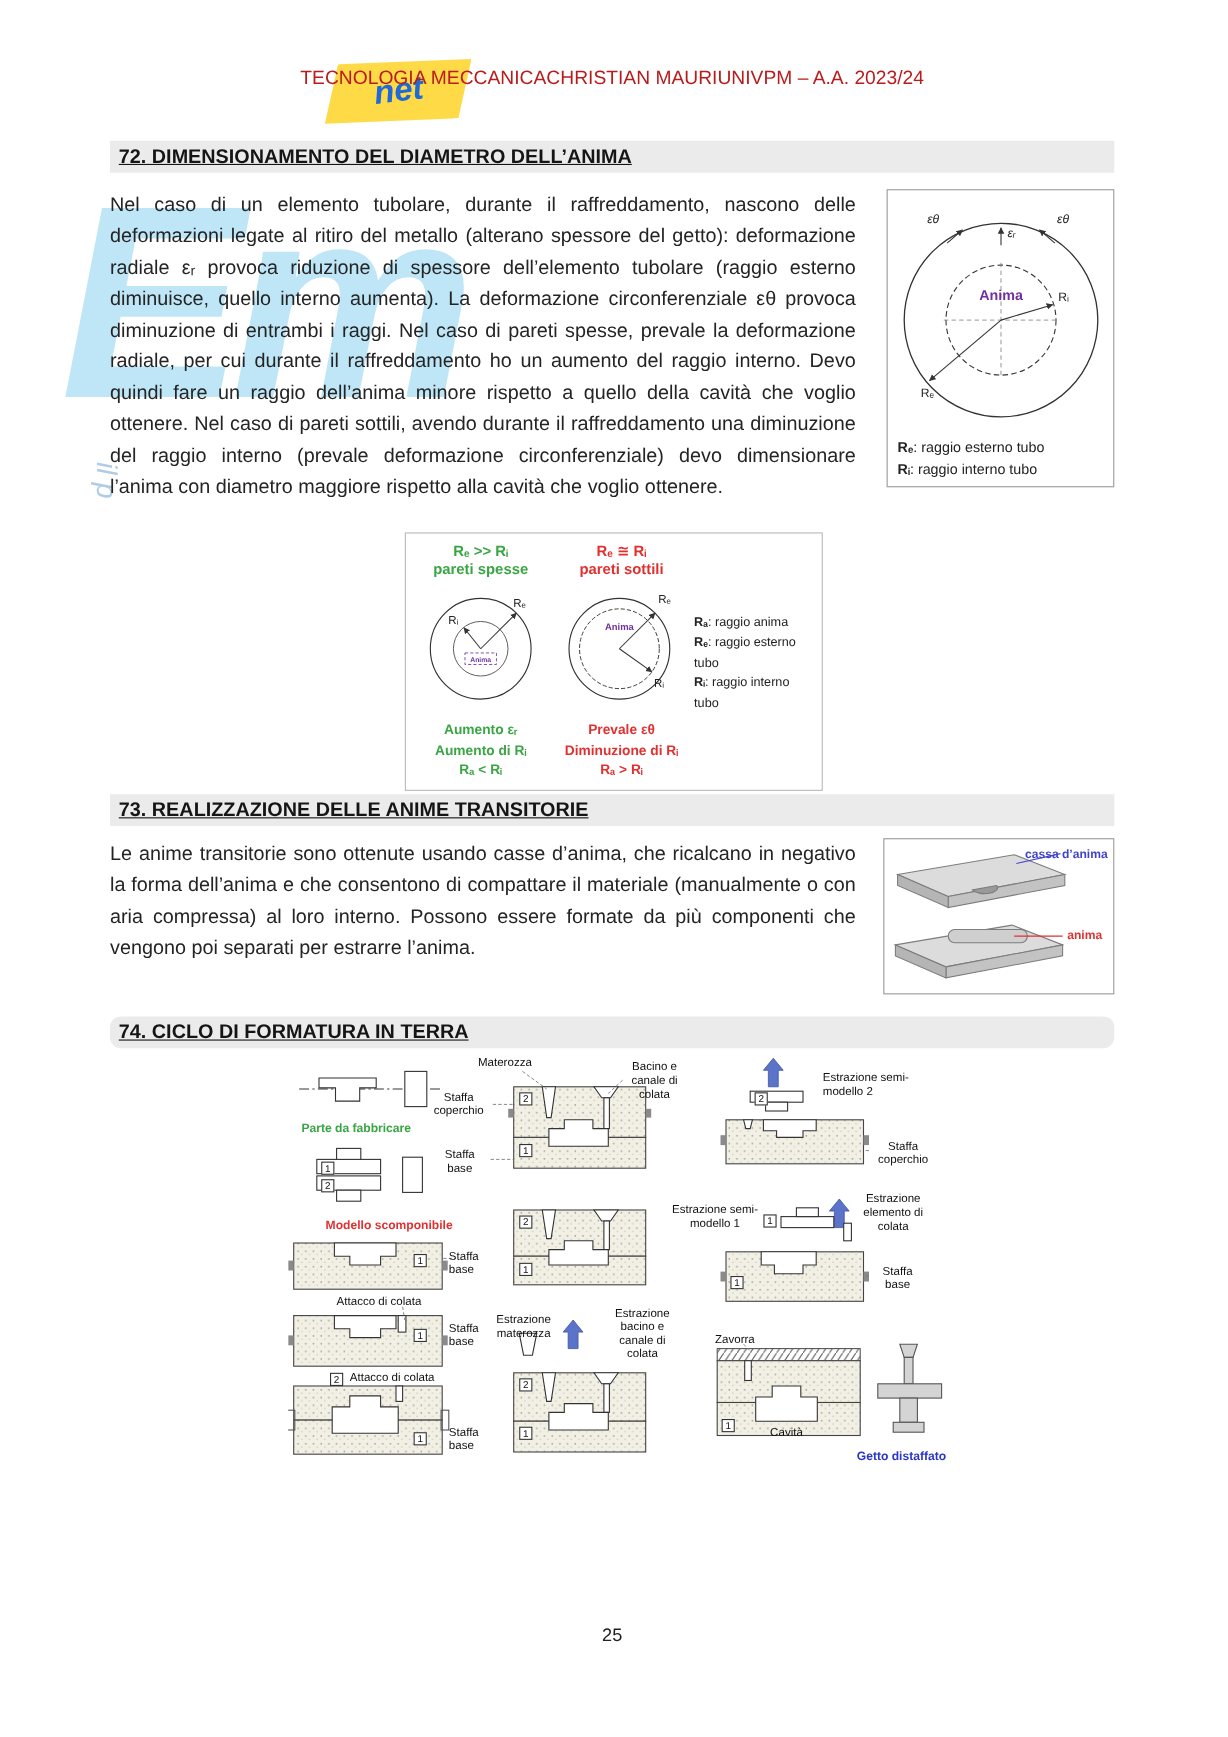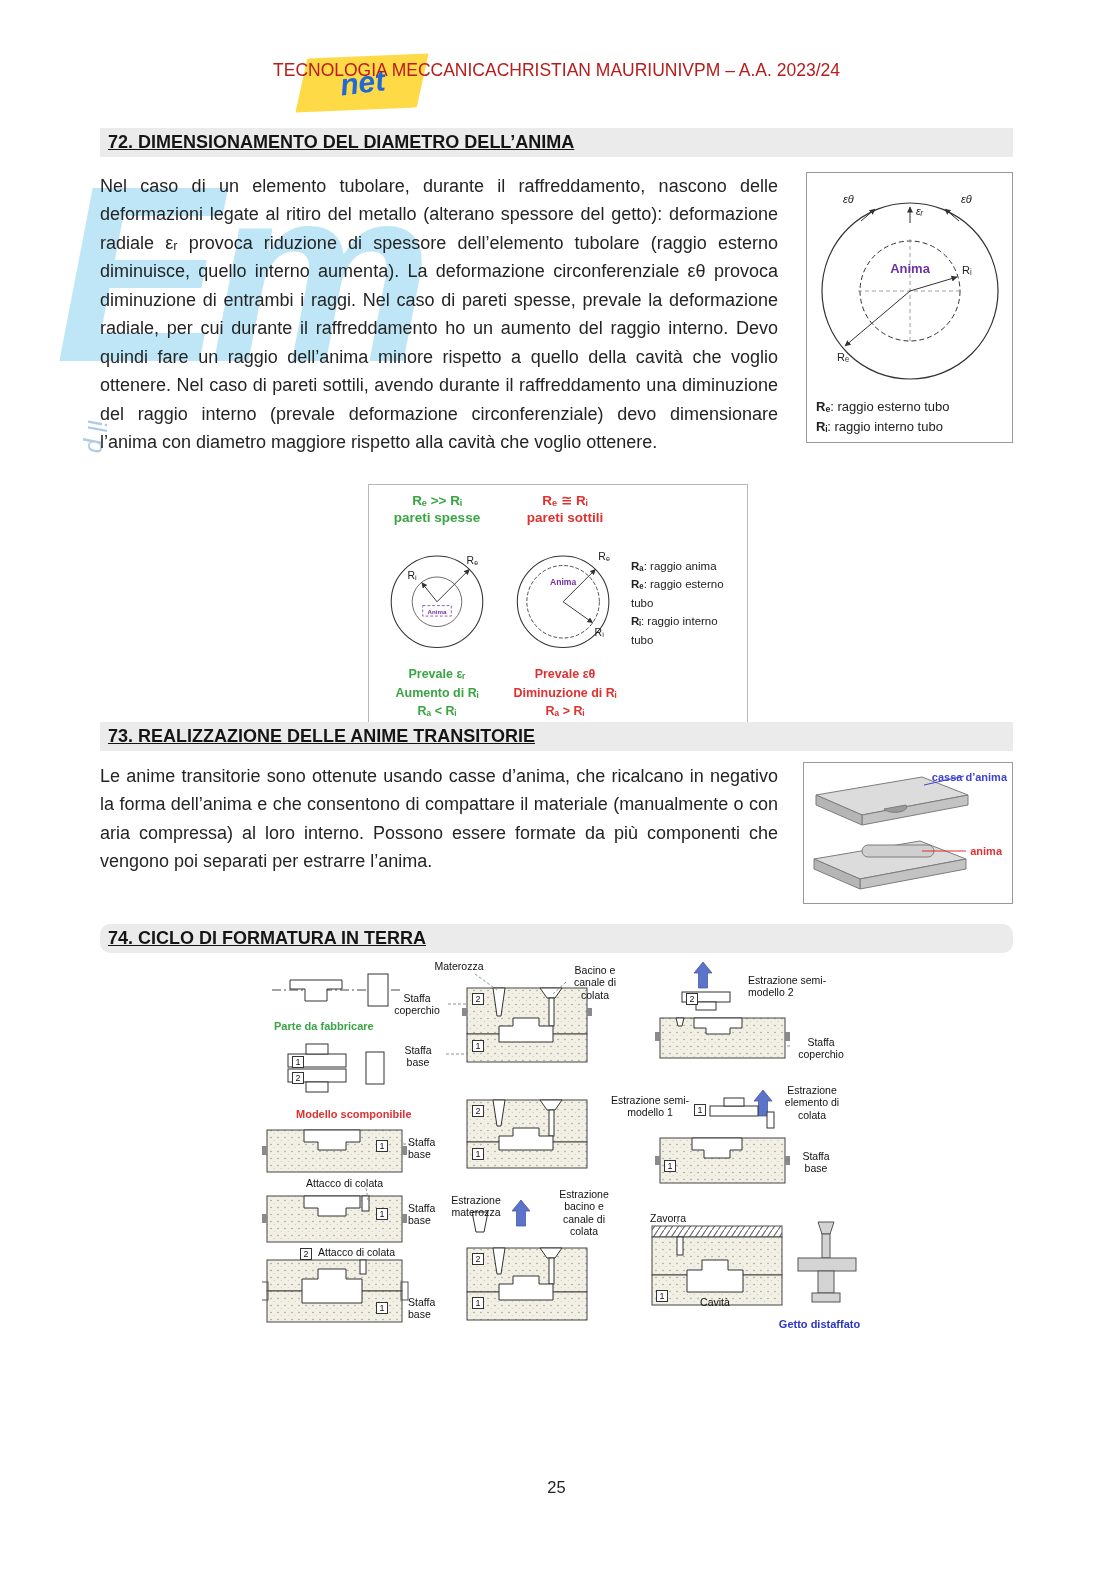--- a/index.html
+++ b/index.html
@@ -37,7 +37,7 @@
   .figcmp{top:484px;left:368px;width:380px;box-sizing:border-box;border:1px solid #b8b8b8;
           background:#fff;padding:8px 6px;display:flex;gap:4px;}
   .cmp-col{width:124px;text-align:center;}
-  .cmp-title{font-size:13.5px;font-weight:bold;line-height:1.25;margin-bottom:12px;}
+  .cmp-title{font-size:13.5px;font-weight:bold;line-height:1.25;margin-bottom:0;}
   .cmp-bottom{font-size:12.5px;font-weight:bold;line-height:1.5;margin-top:6px;}
   .cmp-legend{width:110px;padding-top:64px;font-size:11.5px;line-height:1.6;text-align:left;color:#222;}
   .cmp-legend .sym{font-weight:bold;}

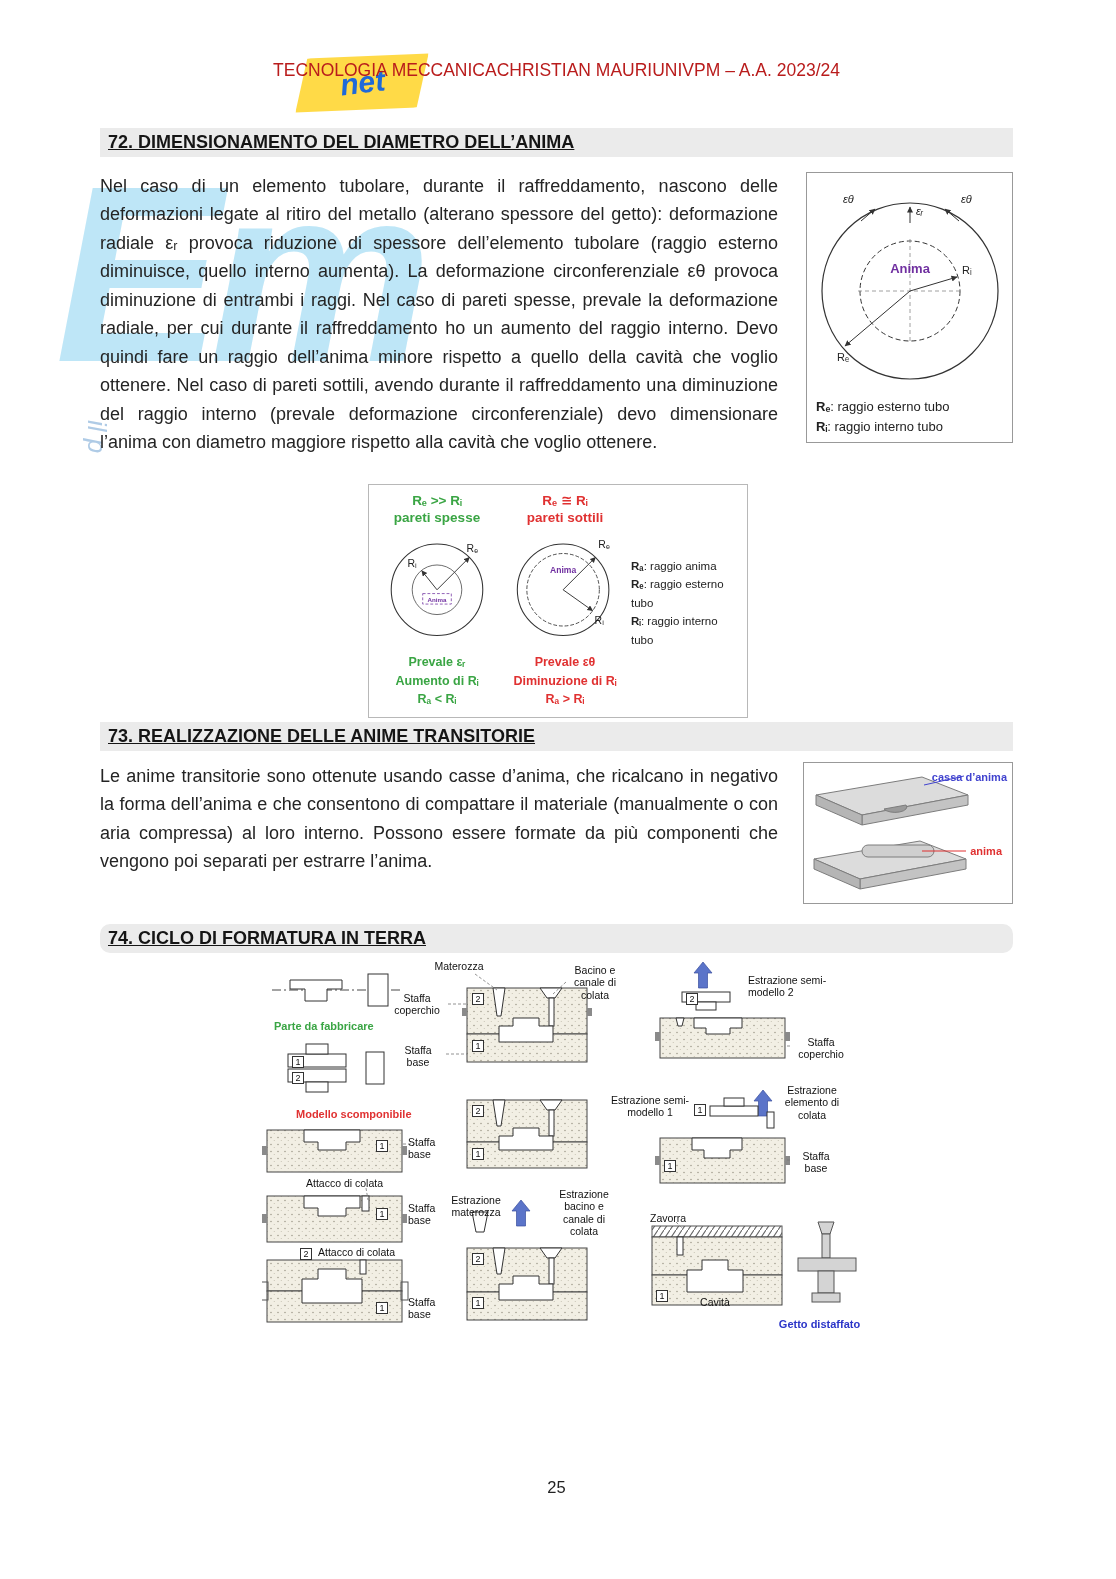--- a/index.html
+++ b/index.html
@@ -141,7 +141,7 @@
         <text x="65" y="76.5" text-anchor="middle" class="anima-xs">Anima</text>
       </svg>
       <div class="cmp-bottom green">
-        <div>Prevale εᵣ</div>
+        <div>Aumento εᵣ</div>
         <div>Aumento di Rᵢ</div>
         <div>Rₐ &lt; Rᵢ</div>
       </div>

